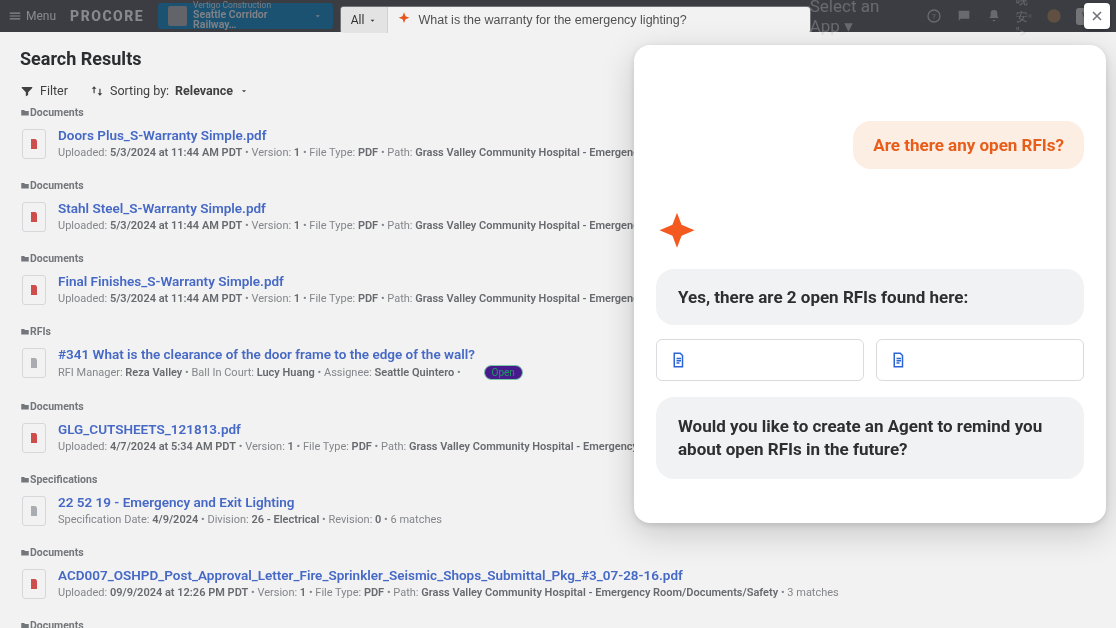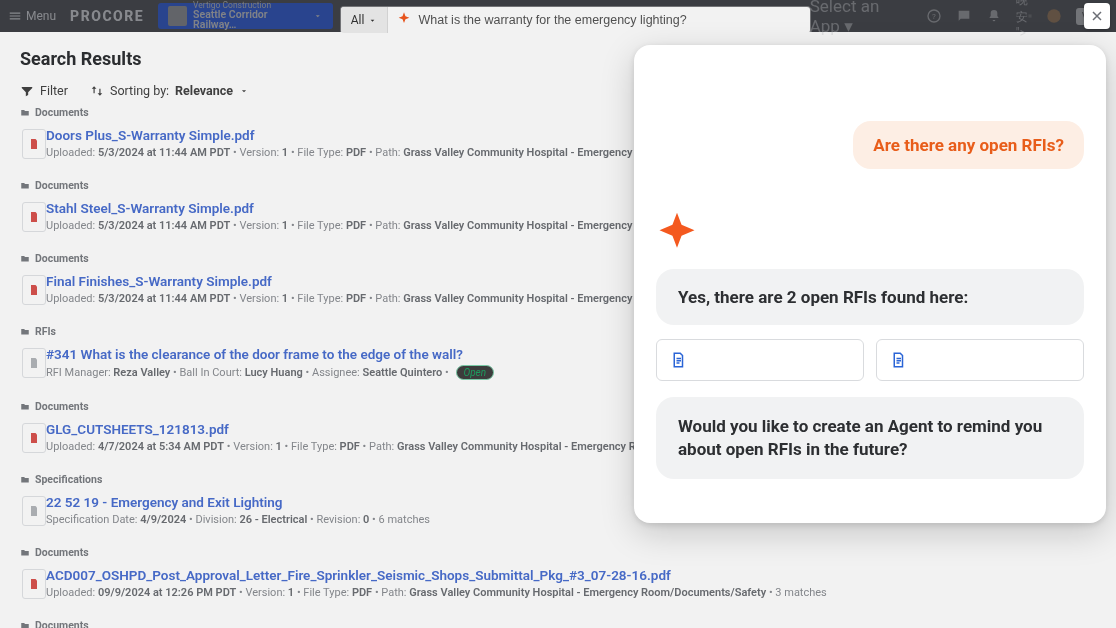--- a/index.html
+++ b/index.html
@@ -9,7 +9,7 @@
 .topbar { height:32px; background:#3f4146; display:flex; align-items:center; padding:0 8px; color:#c5c7cb; font-size:12px; position:relative; }
 .topbar .menu-btn { display:flex; align-items:center; gap:4px; opacity:.6; }
 .topbar .logo { margin-left:14px; font-weight:800; letter-spacing:1.5px; font-size:14px; opacity:.6; }
-.project-chip { margin-left:14px; display:flex; align-items:center; gap:6px; background:#1d4ed8; padding:2px 10px; border-radius:3px; height:26px; opacity:.55; }
+.project-chip { margin-left:14px; display:flex; align-items:center; gap:6px; background:#0369a1; padding:2px 10px; border-radius:3px; height:26px; opacity:.55; }
 .project-chip .thumb { width:20px; height:20px; background:#8a8d92; border-radius:2px; }
 .project-chip .txt { display:flex; flex-direction:column; line-height:1; }
 .project-chip .txt .org { font-size:8.5px; color:#b6b9bd; }

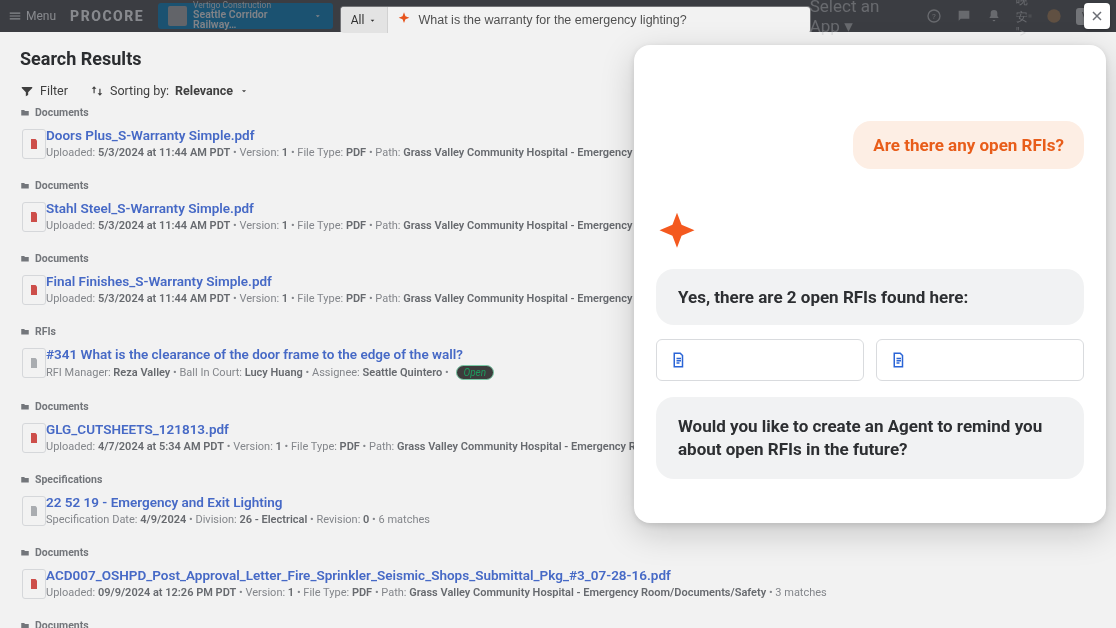--- a/index.html
+++ b/index.html
@@ -38,7 +38,7 @@
 .toolbar .count { margin-left:auto; color:#8a8d92; font-style:italic; font-size:11.5px; padding-right:170px; }
 
 .group { margin-top:8px; }
-.group-hdr { display:flex; align-items:center; gap:5px; font-size:10.5px; font-weight:700; color:#7a7d82; text-transform:none; margin-bottom:4px; }
+.group-hdr { display:flex; align-items:center; font-size:10.5px; font-weight:700; color:#7a7d82; text-transform:none; margin-bottom:4px; }
 .group-hdr svg { width:10px; height:10px; }
 
 .row { display:flex; padding:4px 0 12px 2px;justify-content:flex-end; }

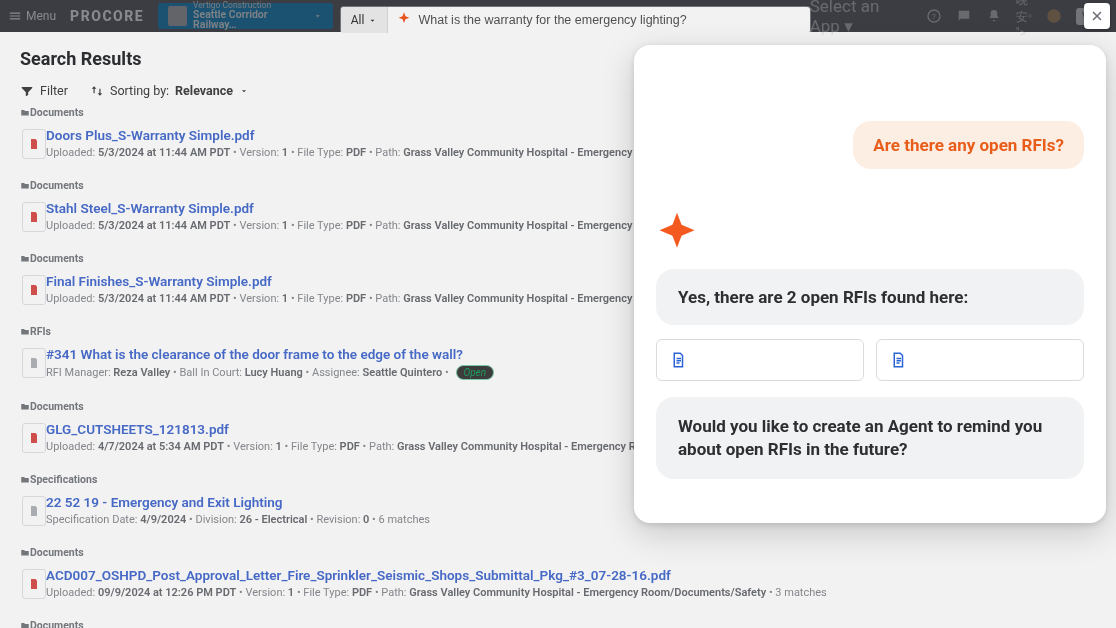--- a/index.html
+++ b/index.html
@@ -41,7 +41,7 @@
 .group-hdr { display:flex; align-items:center; font-size:10.5px; font-weight:700; color:#7a7d82; text-transform:none; margin-bottom:4px; }
 .group-hdr svg { width:10px; height:10px; }
 
-.row { display:flex; padding:4px 0 12px 2px;justify-content:flex-end; }
+.row { display:flex; gap:12px; padding:4px 0 12px 2px;justify-content:flex-end; }
 .doc-ico { width:24px; height:30px; flex:none; border:1px solid #e1e3e6; border-radius:3px; display:flex; align-items:center; justify-content:center; margin-top:2px; }
 .doc-ico.red svg { fill:#d9534f; }
 .doc-ico.grey svg { fill:#b3b6ba; }

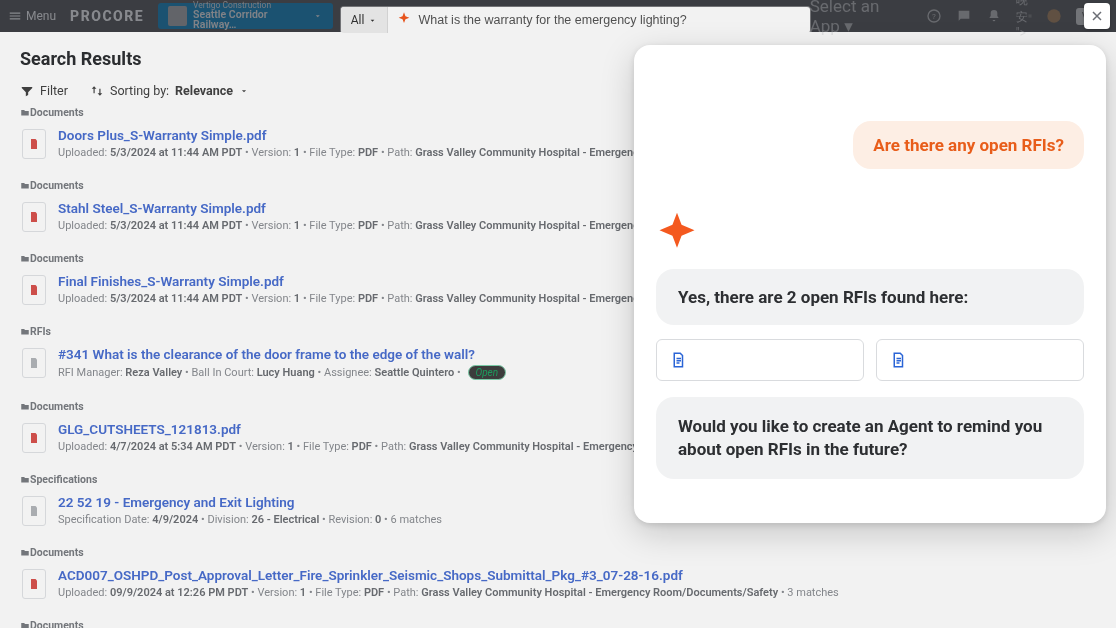--- a/index.html
+++ b/index.html
@@ -49,7 +49,7 @@
 .row .title { font-size:13.5px; font-weight:600; color:#4a6fd1; margin-bottom:3px; white-space:nowrap; overflow:hidden; text-overflow:ellipsis; }
 .row .meta { font-size:11px; color:#8b8e93; white-space:nowrap; overflow:hidden; text-overflow:ellipsis; }
 .row .meta b { color:#6d7075; font-weight:600; }
-.status-pill { display:inline-block; font-size:10px; padding:1px 7px; border-radius:9px; color:#1fa363; border:1px solid #7fd4ae; background:#404040; margin-left:4px;font-style:italic; }
+.status-pill { display:inline-block; font-size:10px; padding:1px 7px; border-radius:9px; color:#1fa363; border:1px solid #7fd4ae; background:#4c1d95; margin-left:20px; }
 
 
 .chat { position:absolute; top:45px; right:10px; width:472px; height:478px; background:#fff; border-radius:16px; box-shadow:0 10px 34px rgba(0,0,0,.18),0 2px 6px rgba(0,0,0,.12); z-index:100; padding:22px 22px; display:flex; flex-direction:column; }

